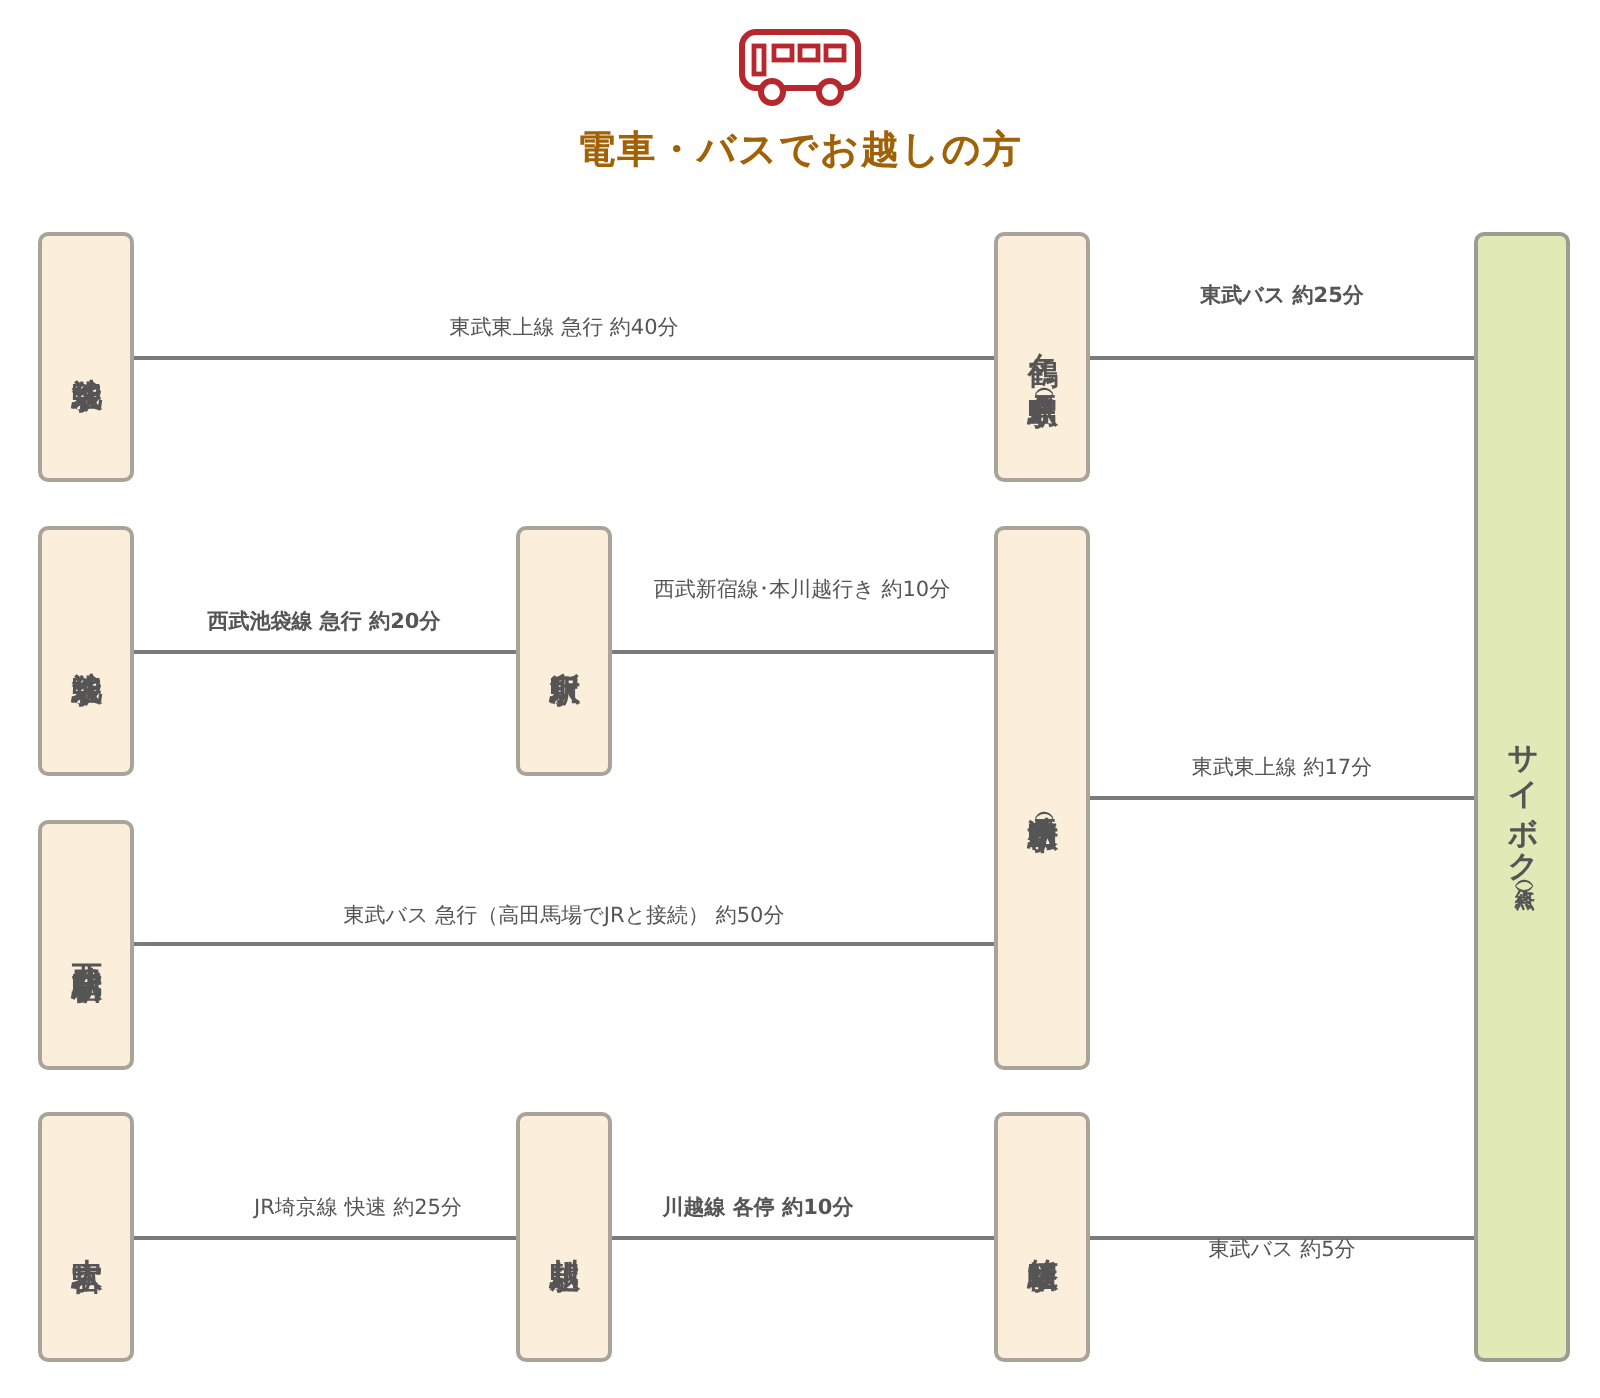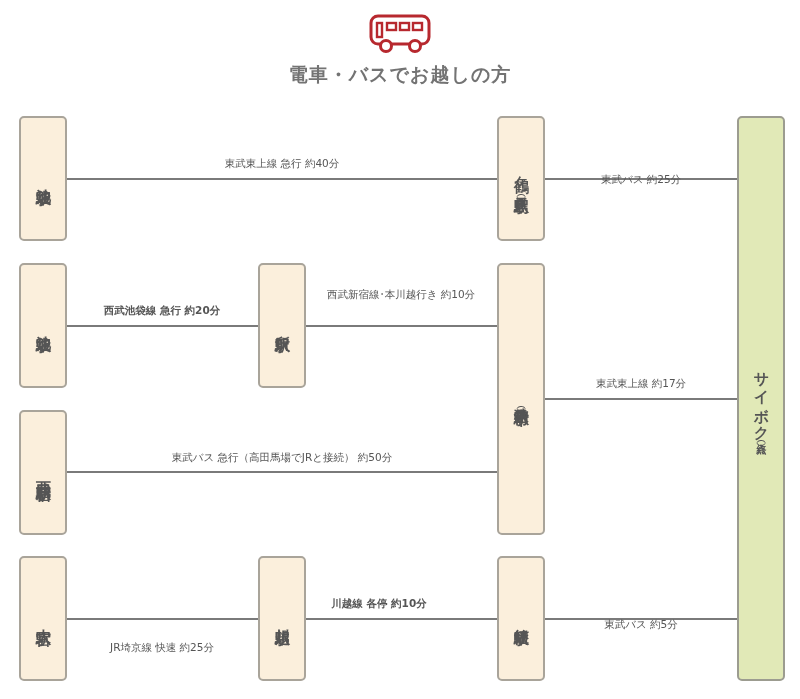--- a/index.html
+++ b/index.html
@@ -7,7 +7,7 @@
          font-family:"DejaVu Sans", "Liberation Sans", sans-serif; color:#555; }
   .header-icon { position:absolute; left:369px; top:14px; width:62px; height:40px; }
   .title { position:absolute; left:0; top:62px; width:800px; text-align:center;
-           font-size:19px; font-weight:bold; color:#737373; letter-spacing:1px; }
+           font-size:19px; font-weight:bold; color:#a16207; letter-spacing:1px; }
   .box { position:absolute; box-sizing:border-box; border:2px solid #a9a49a; border-radius:5px;
          background:#fbefdc; display:flex; flex-direction:column; align-items:center;
          justify-content:center; }

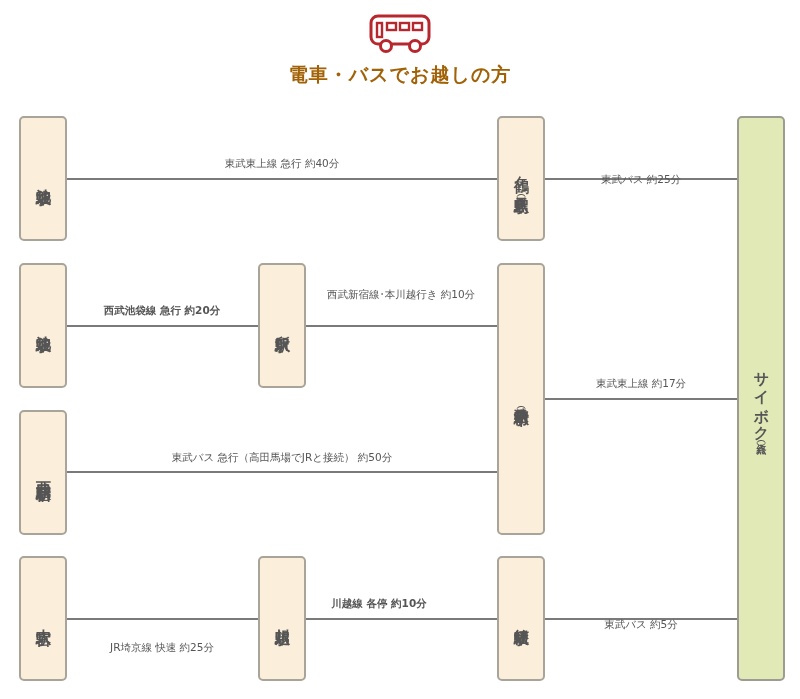--- a/index.html
+++ b/index.html
@@ -46,7 +46,7 @@
 <div class="line" style="left:545px;top:618px;width:192px;"></div>
 
 <div class="label" style="left:282px;top:157px;text-align:right;">東武東上線 急行 約40分</div>
-<div class="label" style="left:641px;top:173px;">東武バス 約25分</div>
+<div class="label" style="left:641px;top:141px;font-weight:bold;">東武バス 約25分</div>
 <div class="label" style="left:162px;top:304px;font-weight:bold;">西武池袋線 急行 約20分</div>
 <div class="label" style="left:401px;top:288px;">西武新宿線･本川越行き 約10分</div>
 <div class="label" style="left:641px;top:377px;">東武東上線 約17分</div>

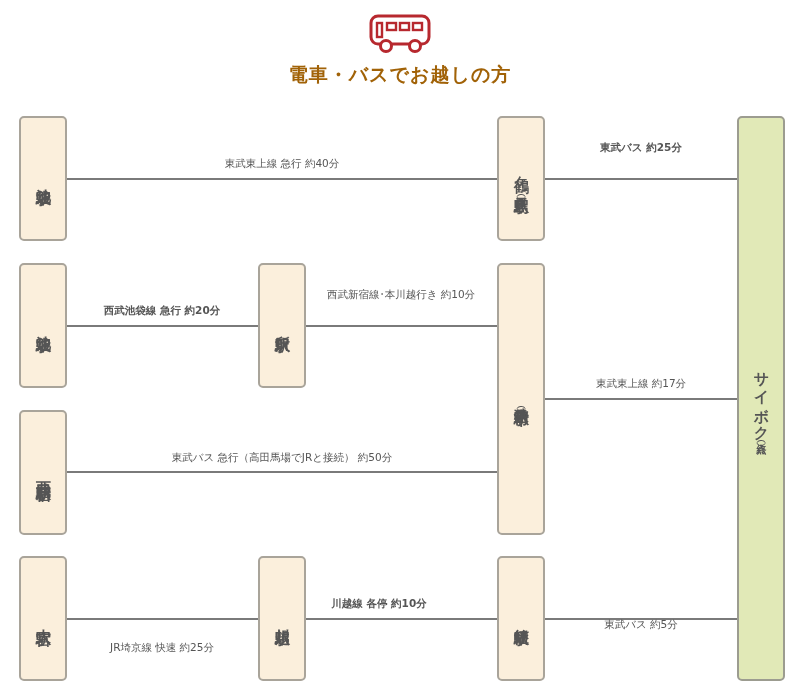--- a/index.html
+++ b/index.html
@@ -51,7 +51,7 @@
 <div class="label" style="left:401px;top:288px;">西武新宿線･本川越行き 約10分</div>
 <div class="label" style="left:641px;top:377px;">東武東上線 約17分</div>
 <div class="label" style="left:282px;top:451px;">東武バス 急行（高田馬場でJRと接続） 約50分</div>
-<div class="label" style="left:162px;top:597px;margin-top:44px;">JR埼京線 快速 約25分</div>
+<div class="label" style="left:179px;top:597px;">JR埼京線 快速 約25分</div>
 <div class="label" style="left:379px;top:597px;font-weight:bold;">川越線 各停 約10分</div>
 <div class="label" style="left:641px;top:618px;">東武バス 約5分</div>
 

